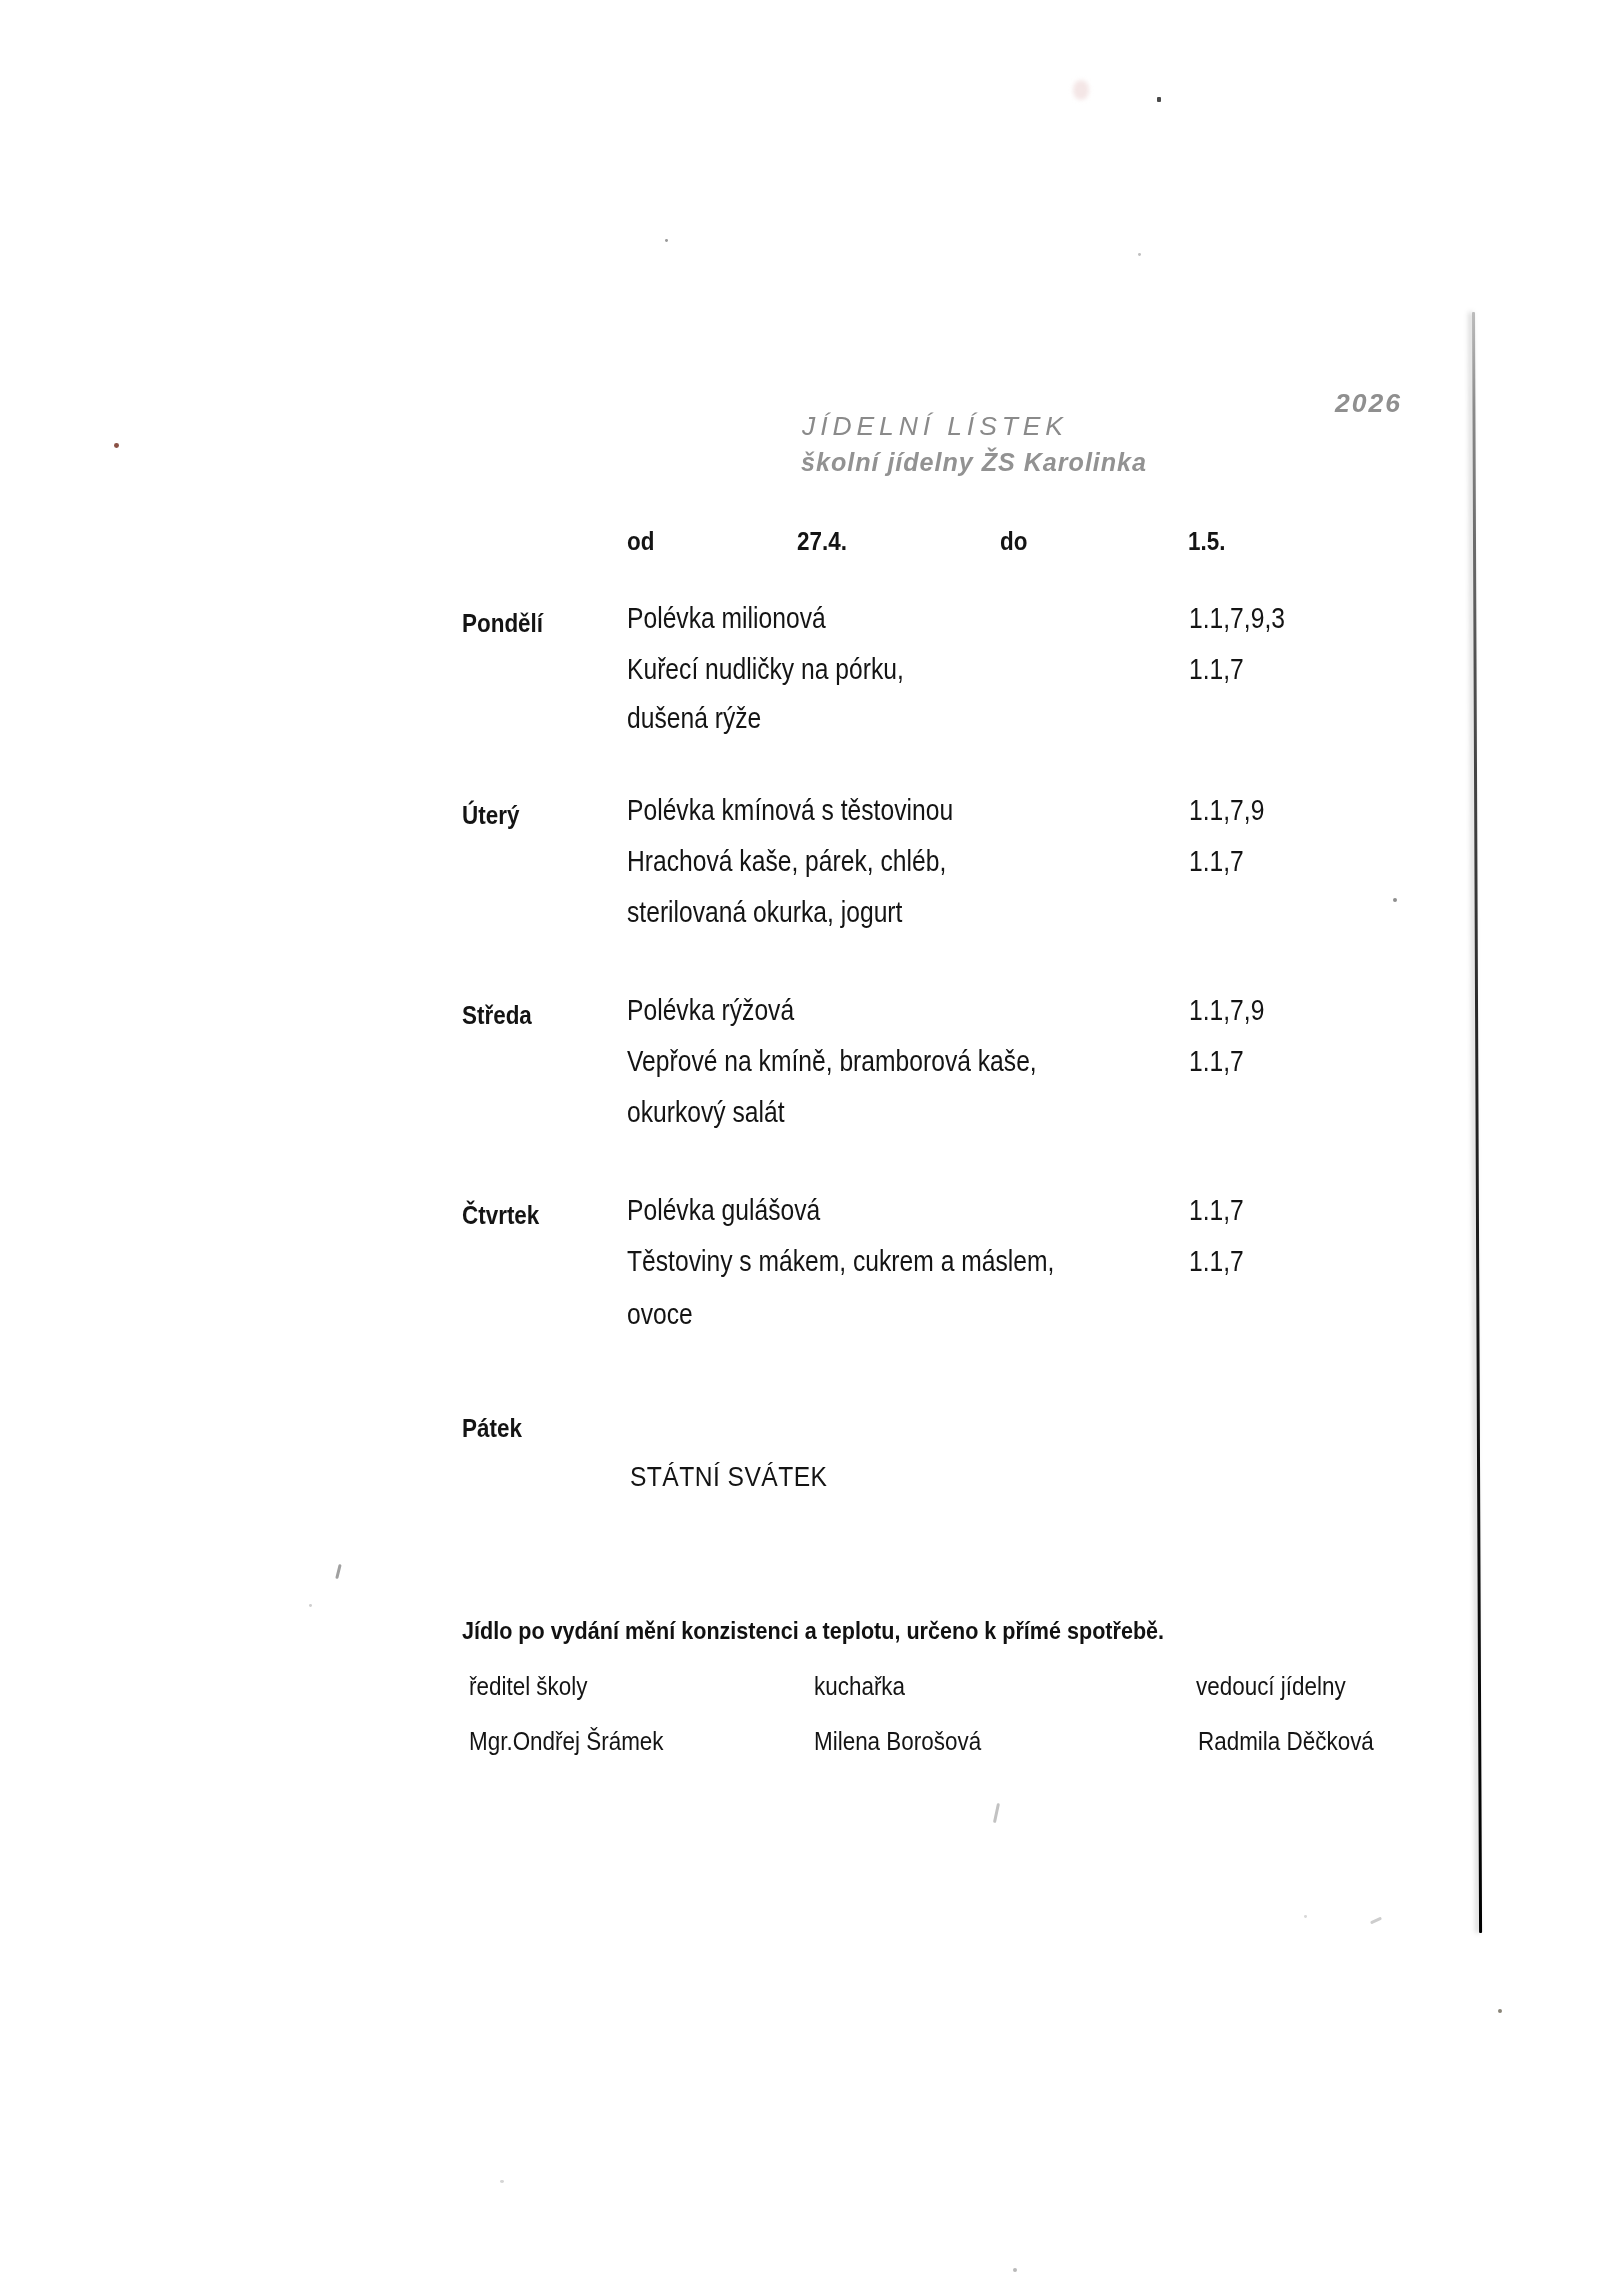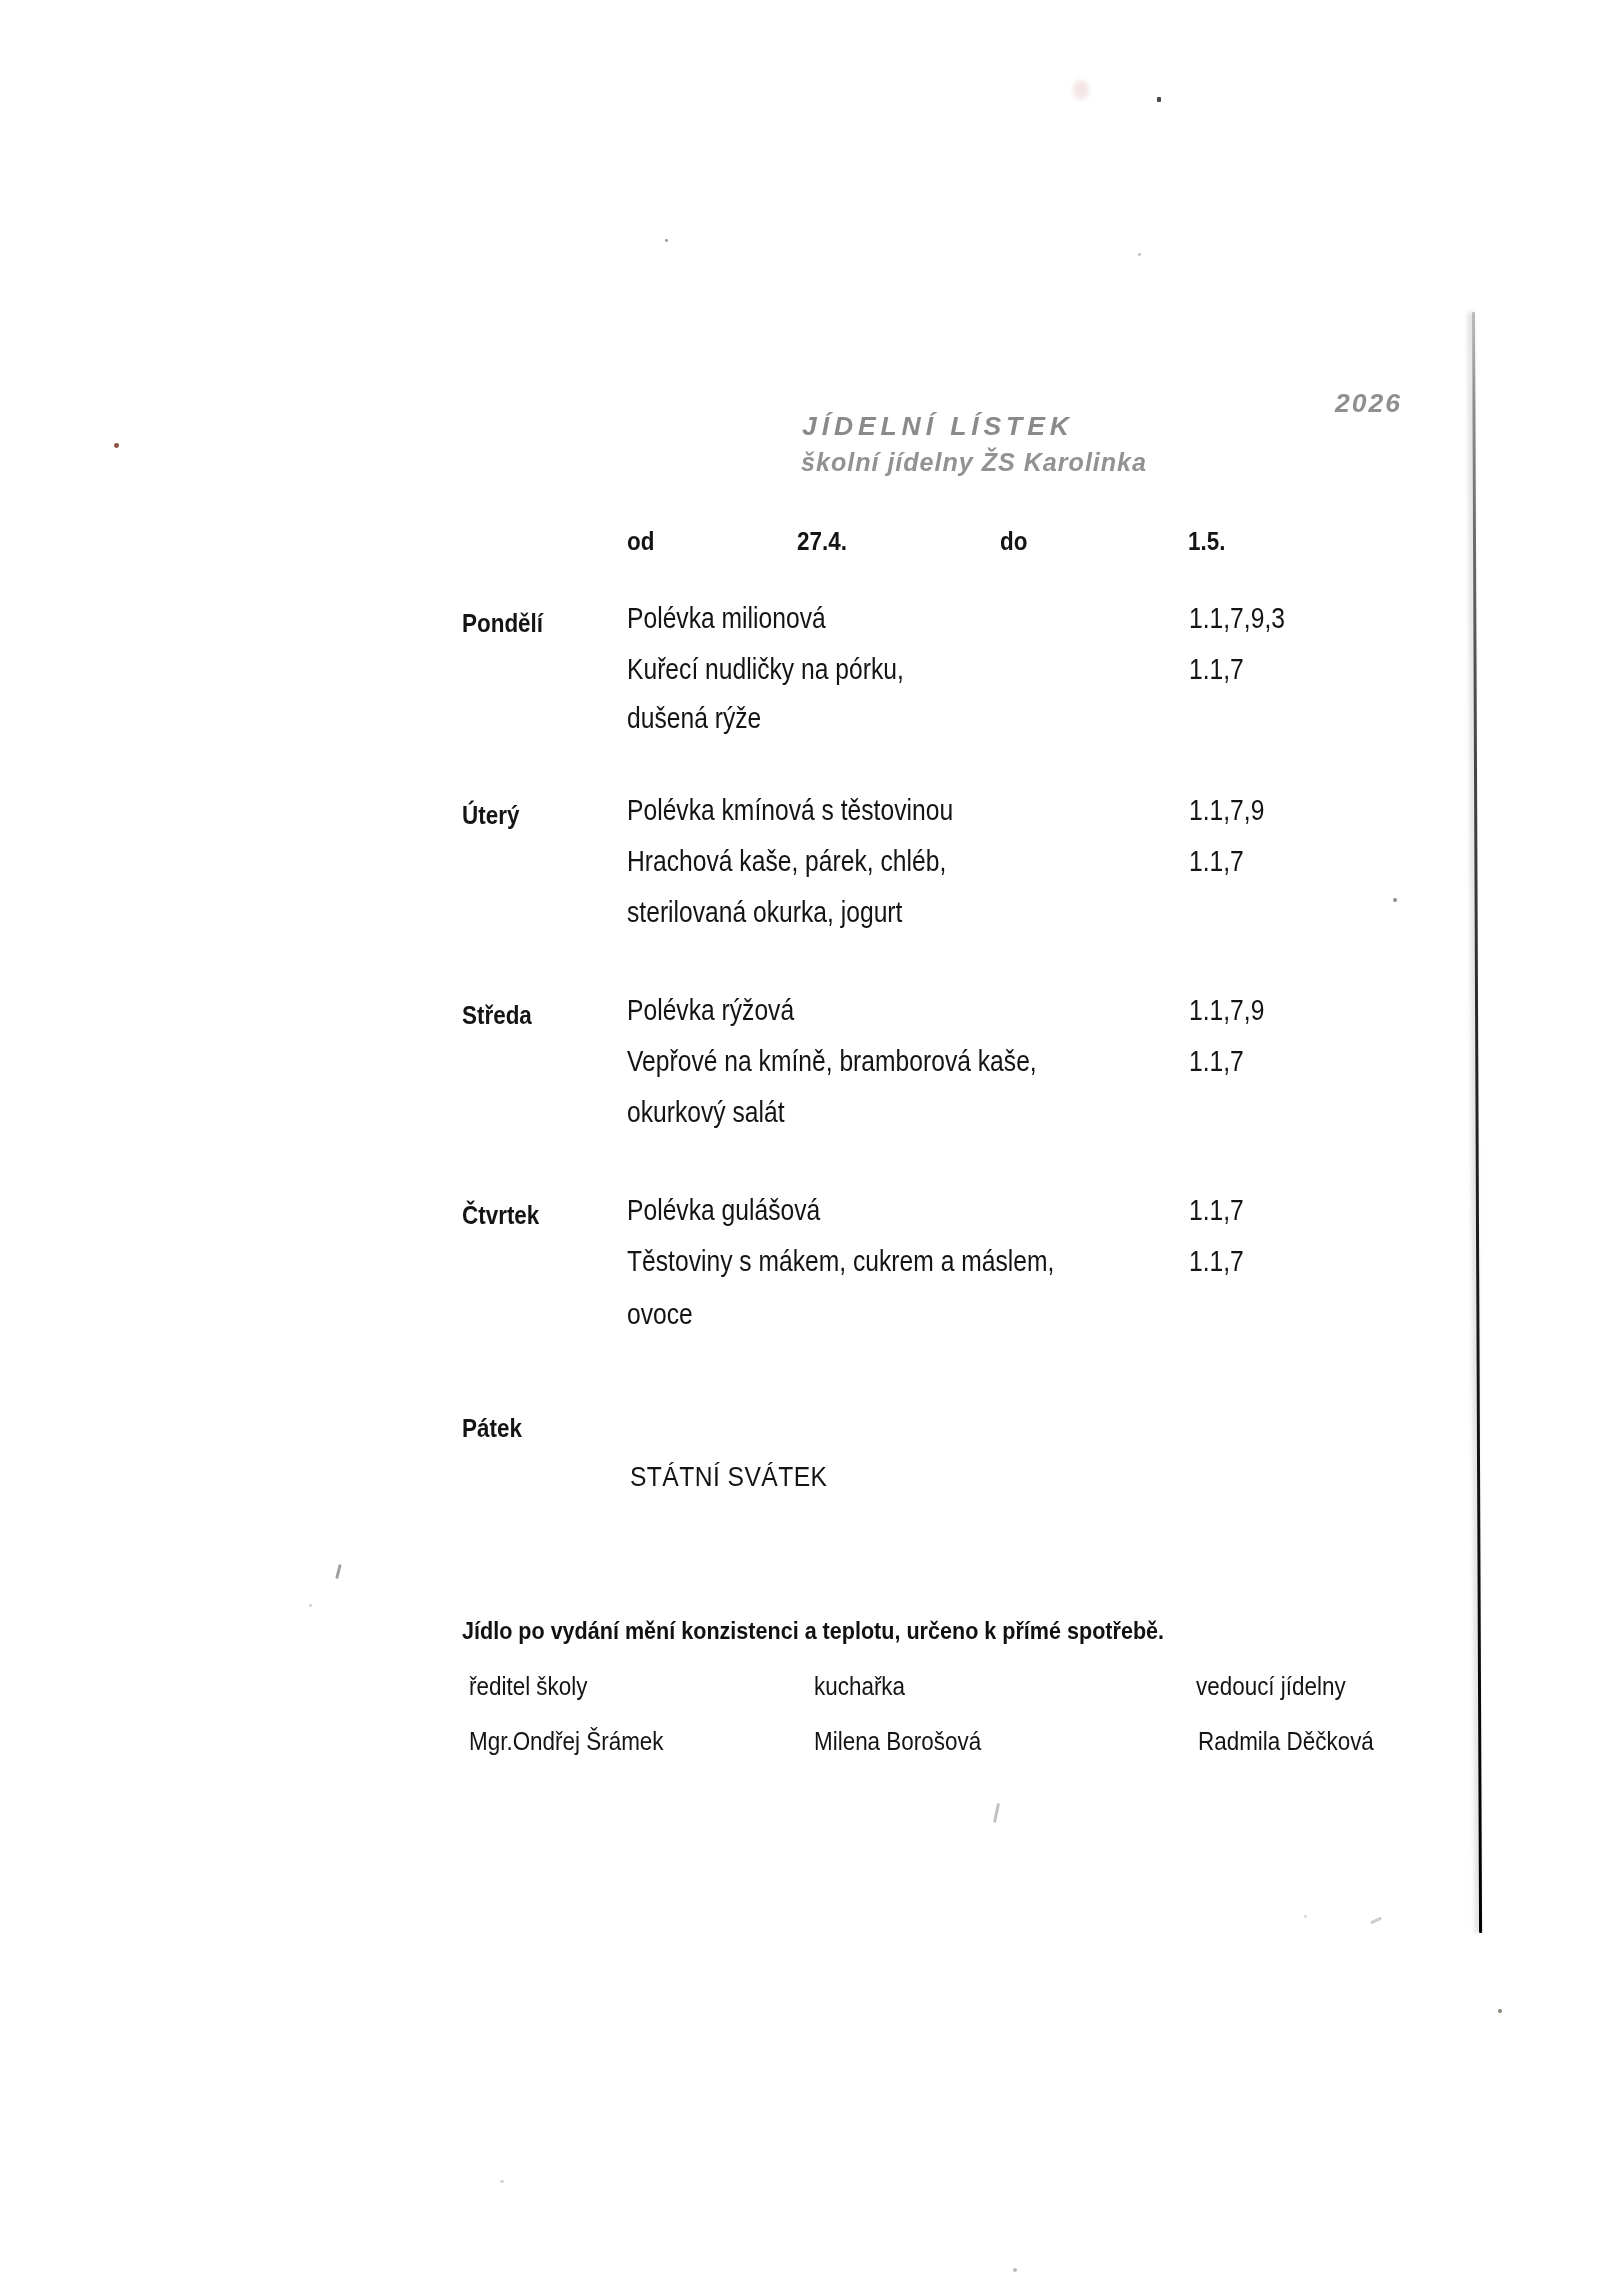--- a/index.html
+++ b/index.html
@@ -15,7 +15,7 @@
   
   .t-title{
     font-family:"Liberation Sans", sans-serif;
-    font-style:italic;font-weight:700;
+    font-style:italic;font-weight:400;
     font-size:26.5px;letter-spacing:4.9px;color:#8a8a8a;
   }
   .t-year{

